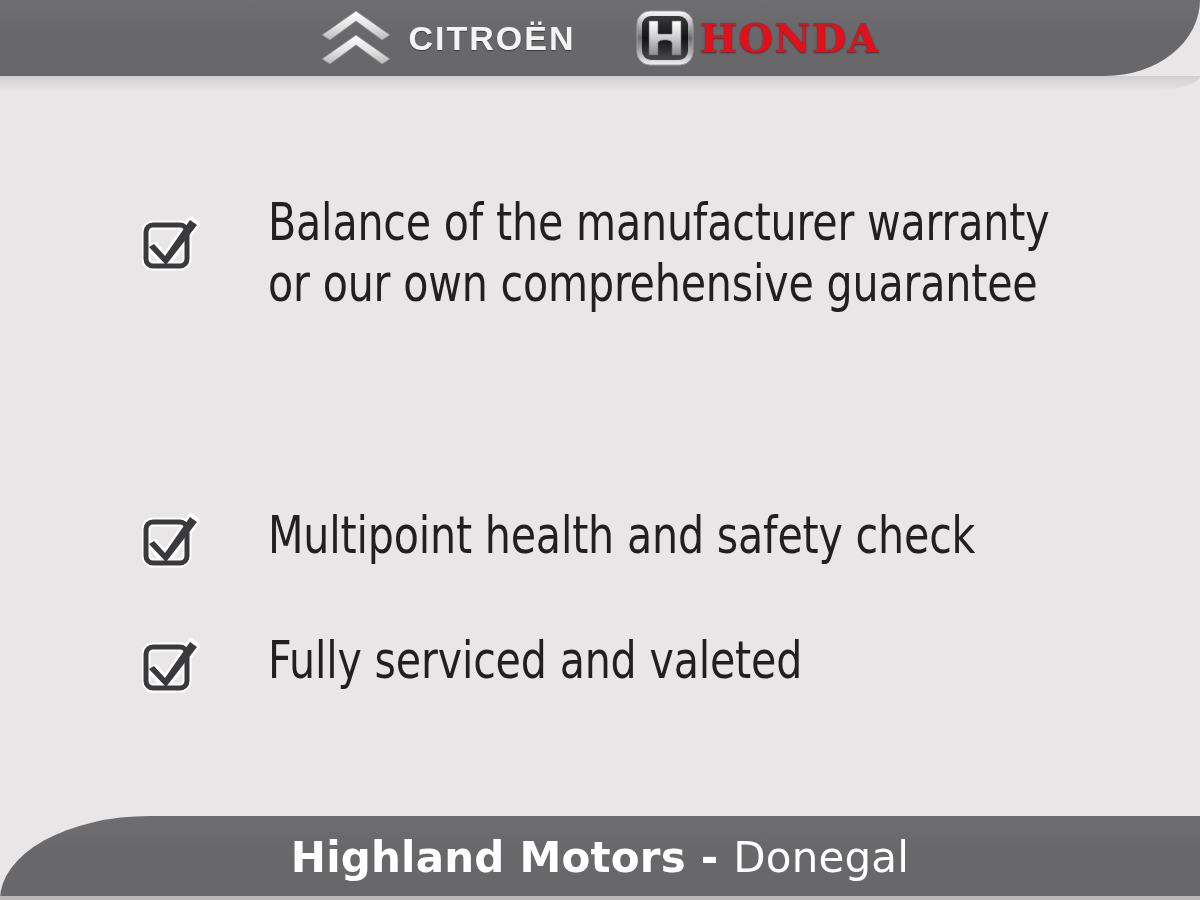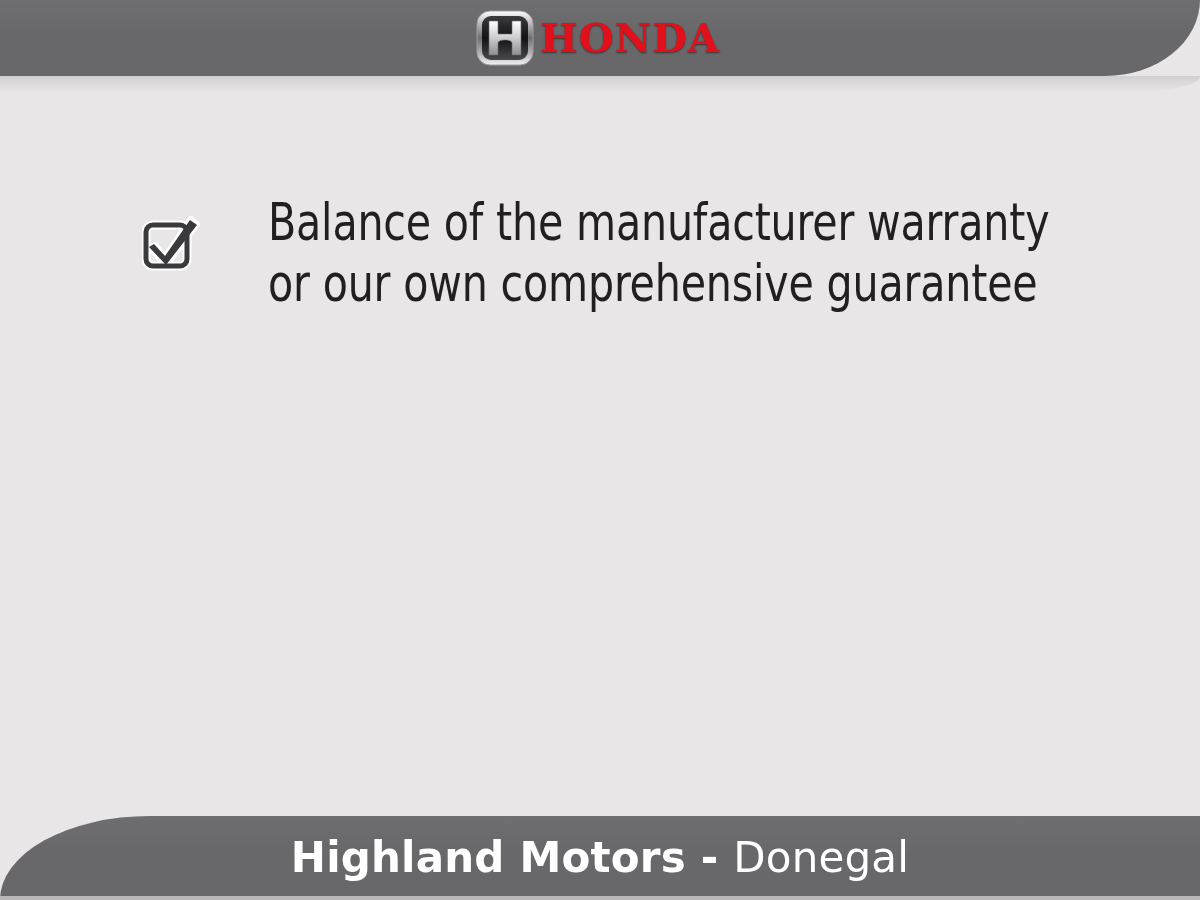--- a/index.html
+++ b/index.html
@@ -221,6 +221,24 @@
 
     <div class="logo-row">
 
+      <div class="citroen-logo">
+        <div class="citroen-chevrons">
+          <svg width="78" height="58" viewBox="0 0 78 58" xmlns="http://www.w3.org/2000/svg">
+            <defs>
+              <linearGradient id="chevGrad" x1="0" y1="0" x2="0" y2="1">
+                <stop offset="0%" stop-color="#ffffff"></stop>
+                <stop offset="55%" stop-color="#e2e2e2"></stop>
+                <stop offset="100%" stop-color="#b9b9b9"></stop>
+              </linearGradient>
+            </defs>
+
+            <path d="M5 26 L39 2 L73 26 L65 31 L39 12 L13 31 Z" fill="url(#chevGrad)" stroke="#8d8d8f" stroke-width="0.8"></path>
+
+            <path d="M5 50 L39 26 L73 50 L65 55 L39 36 L13 55 Z" fill="url(#chevGrad)" stroke="#8d8d8f" stroke-width="0.8"></path>
+          </svg>
+        </div>
+        <div class="citroen-wordmark">CITROËN</div>
+      </div>
 
       <div class="honda-logo">
         <div class="honda-emblem">

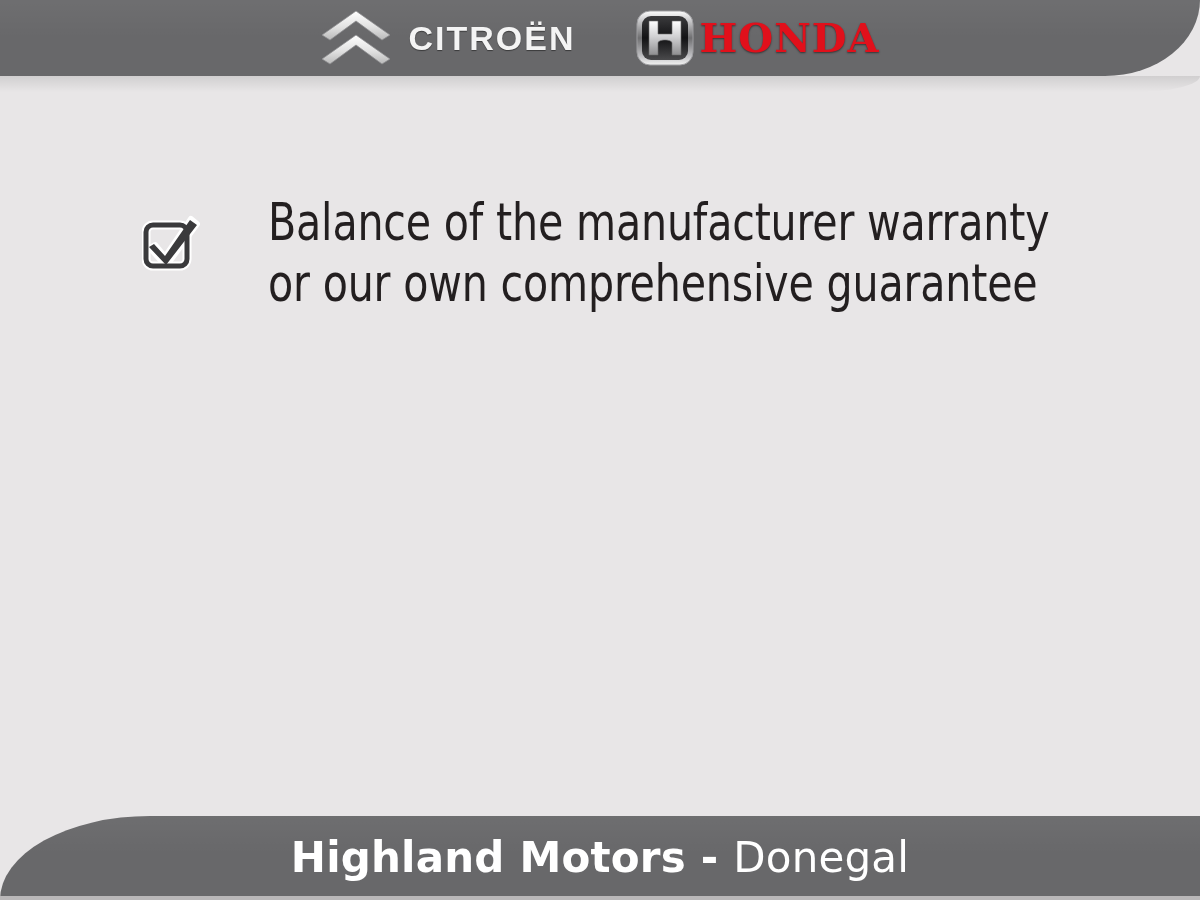--- a/index.html
+++ b/index.html
@@ -293,6 +293,19 @@
     </div>
 
 
+    <div class="feature-row r3">
+      <div class="check-icon">
+        <svg width="58" height="58" viewBox="0 0 58 58" xmlns="http://www.w3.org/2000/svg">
+          <g transform="translate(2,2)">
+            <rect x="2" y="9" width="41" height="41" rx="7" ry="7" fill="none" stroke="#ffffff" stroke-width="9"></rect>
+            <path d="M11 29 L21 41 L47 3 L53 8 L22 50 L6 32 Z" fill="#ffffff" stroke="#ffffff" stroke-width="6" stroke-linejoin="round"></path>
+            <rect x="2" y="9" width="41" height="41" rx="7" ry="7" fill="none" stroke="#3a3a3c" stroke-width="5"></rect>
+            <path d="M10 28 L21 40 L46 4 L53 9 L22 49 L5 31 Z" fill="#3a3a3c"></path>
+          </g>
+        </svg>
+      </div>
+      <div class="feature-text">Multipoint health and safety check</div>
+    </div>
 
 
   </div>

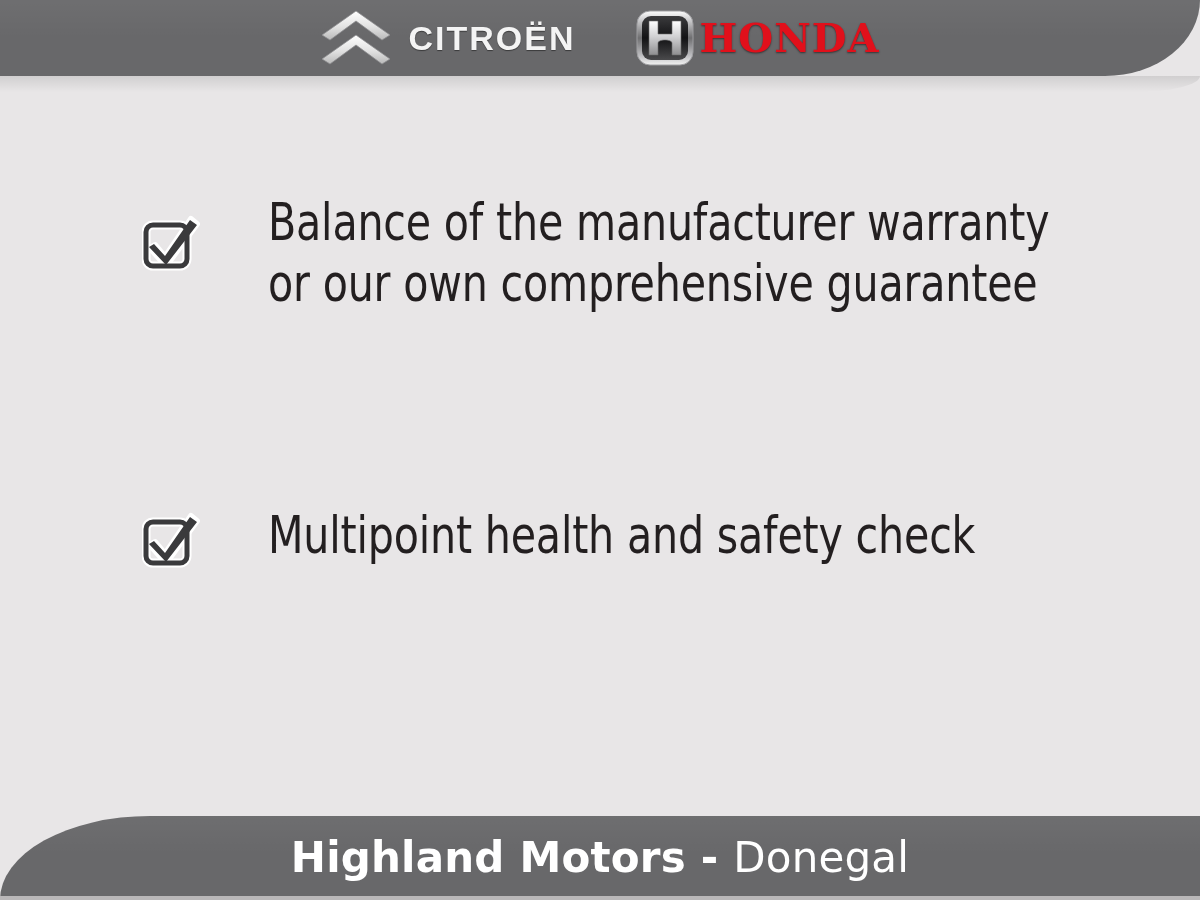--- a/index.html
+++ b/index.html
@@ -307,6 +307,19 @@
       <div class="feature-text">Multipoint health and safety check</div>
     </div>
 
+    <div class="feature-row r4">
+      <div class="check-icon">
+        <svg width="58" height="58" viewBox="0 0 58 58" xmlns="http://www.w3.org/2000/svg">
+          <g transform="translate(2,2)">
+            <rect x="2" y="9" width="41" height="41" rx="7" ry="7" fill="none" stroke="#ffffff" stroke-width="9"></rect>
+            <path d="M11 29 L21 41 L47 3 L53 8 L22 50 L6 32 Z" fill="#ffffff" stroke="#ffffff" stroke-width="6" stroke-linejoin="round"></path>
+            <rect x="2" y="9" width="41" height="41" rx="7" ry="7" fill="none" stroke="#3a3a3c" stroke-width="5"></rect>
+            <path d="M10 28 L21 40 L46 4 L53 9 L22 49 L5 31 Z" fill="#3a3a3c"></path>
+          </g>
+        </svg>
+      </div>
+      <div class="feature-text">Fully serviced and valeted</div>
+    </div>
 
   </div>
 

